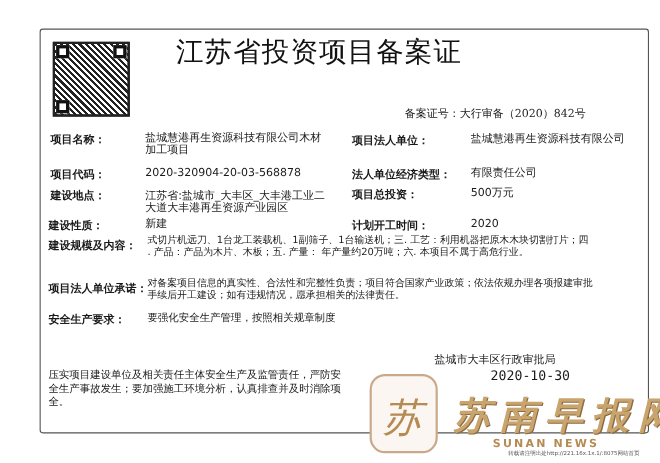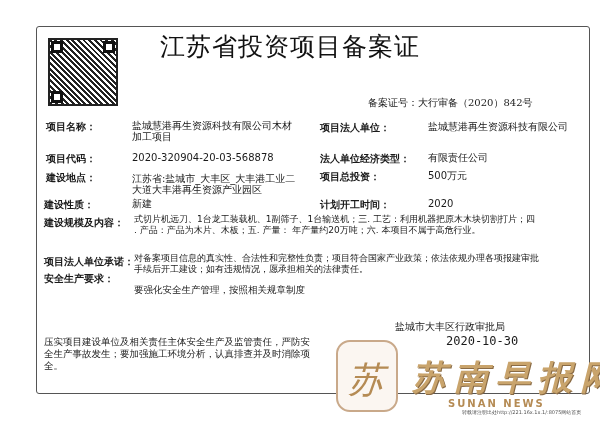--- a/index.html
+++ b/index.html
@@ -133,7 +133,7 @@
   <div>手续后开工建设；如有违规情况，愿承担相关的法律责任。</div>
 </div>
 
-<div class="lbl" style="left:44px;top:272px;text-align:right;">安全生产要求：</div>
+<div class="lbl" style="left:44px;top:284px;text-align:right;">安全生产要求：</div>
 <div class="para" style="left:134px;top:284px;white-space:nowrap;">要强化安全生产管理，按照相关规章制度</div>
 <div class="para" style="left:44px;top:296px;white-space:nowrap;margin-top:40px;">
   <div>压实项目建设单位及相关责任主体安全生产及监管责任，严防安</div>

